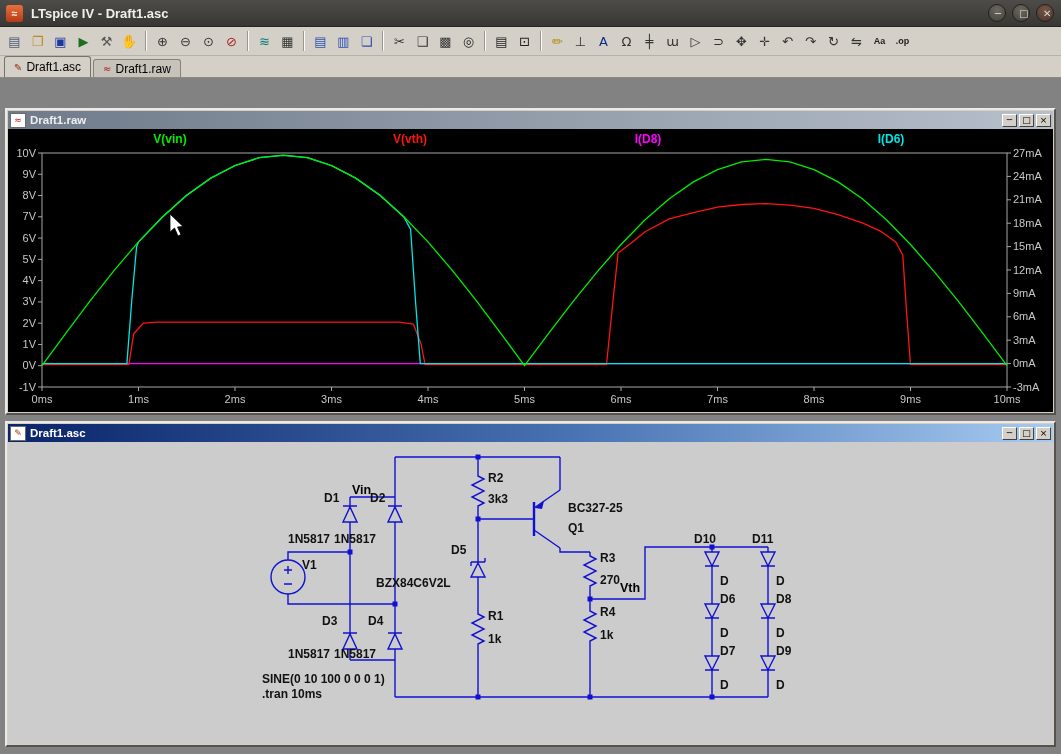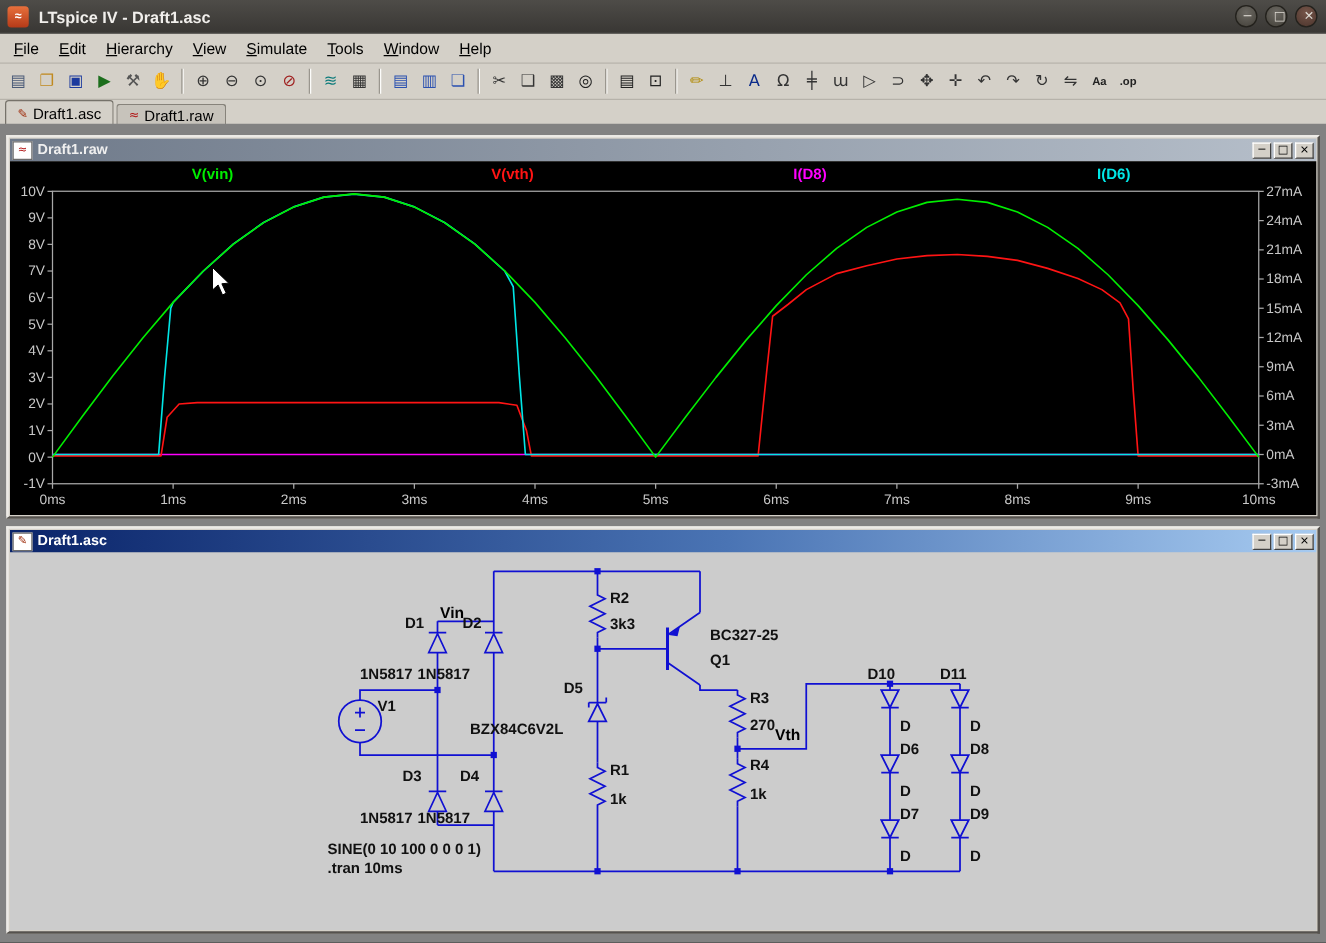--- a/index.html
+++ b/index.html
@@ -80,16 +80,6 @@
     </div>
   </div>
 
-  <div class="menubar" id="menubar">
-      <span class="menu-item"><u>F</u>ile</span>
-      <span class="menu-item"><u>E</u>dit</span>
-      <span class="menu-item"><u>H</u>ierarchy</span>
-      <span class="menu-item"><u>V</u>iew</span>
-      <span class="menu-item"><u>S</u>imulate</span>
-      <span class="menu-item"><u>T</u>ools</span>
-      <span class="menu-item"><u>W</u>indow</span>
-      <span class="menu-item"><u>H</u>elp</span>
-    </div>
 
   <div class="toolbar" id="toolbar">
       <div class="tb-group">

